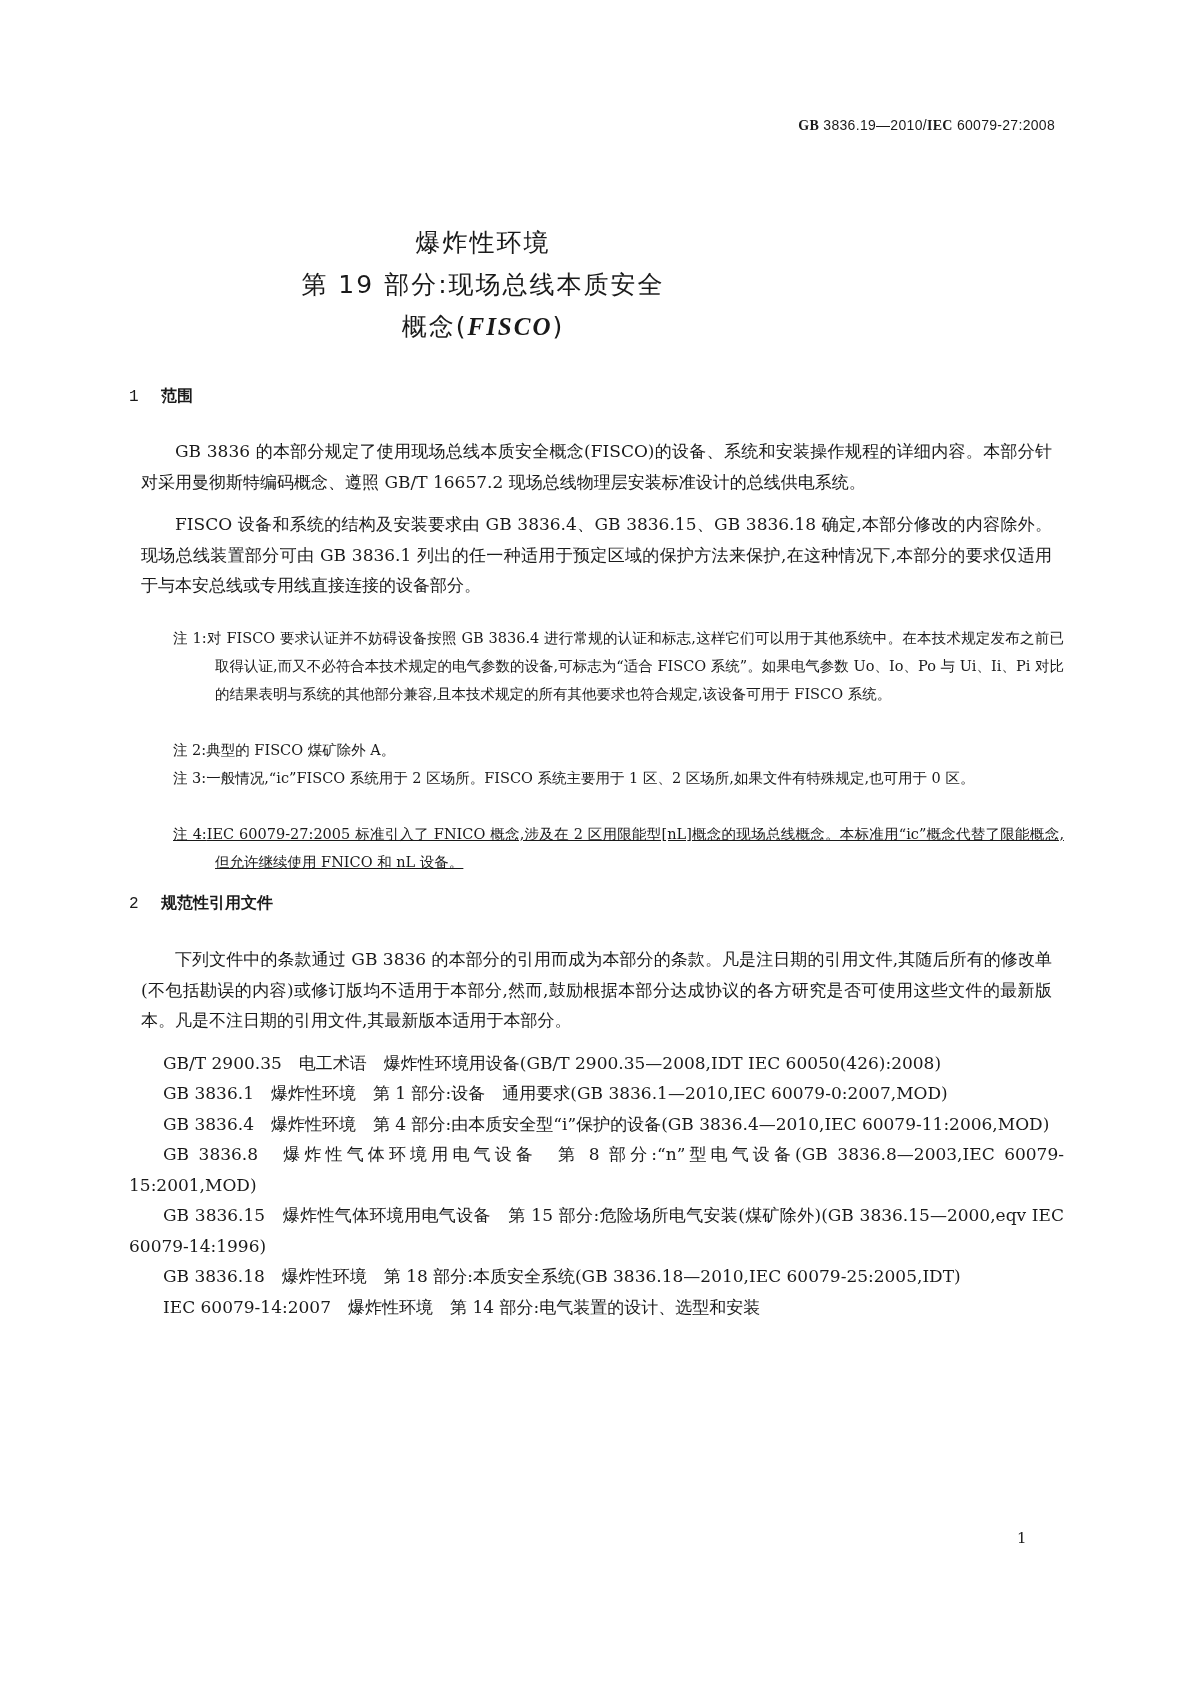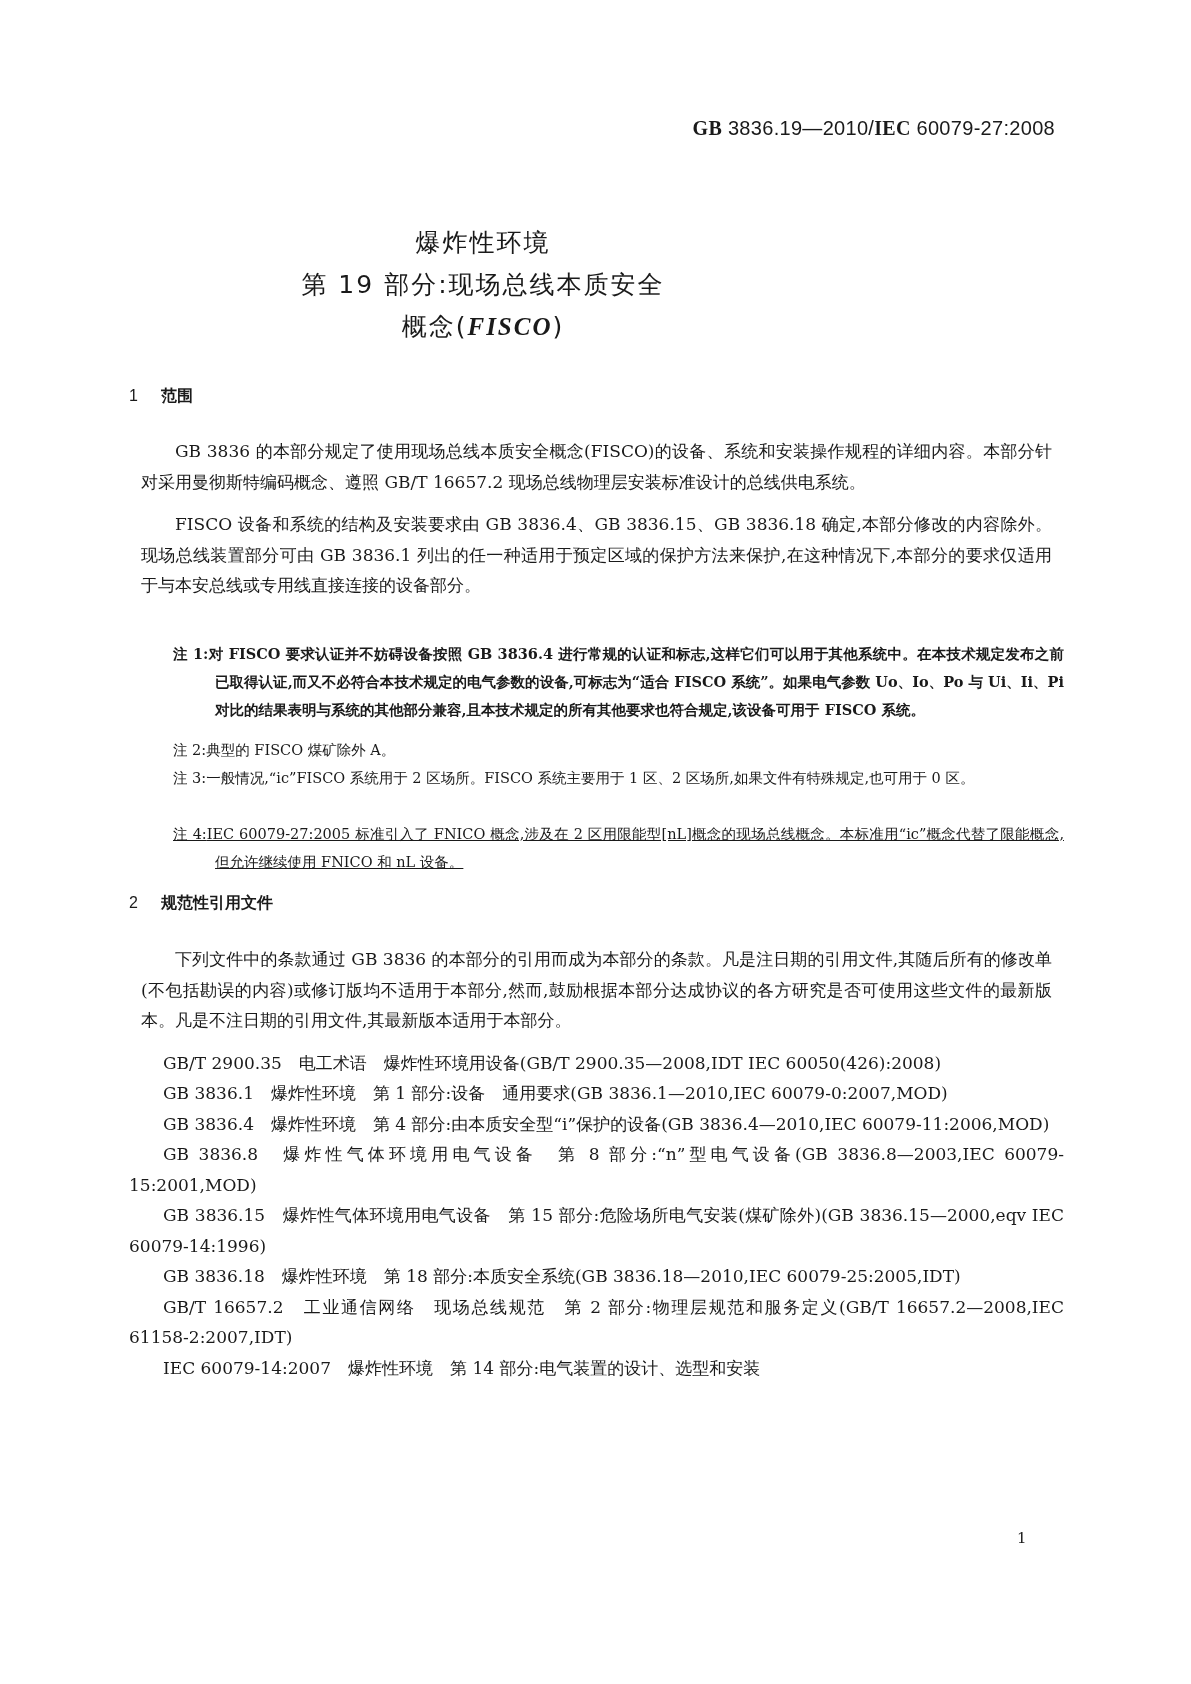--- a/index.html
+++ b/index.html
@@ -10,7 +10,7 @@
   }
   .header-code {
     position: absolute; top: 117px; right: 136px;
-    font-family: "Liberation Sans", sans-serif; font-size: 20px; letter-spacing: 0.3px;
+    font-family: "Liberation Sans", sans-serif; font-size: 14px; letter-spacing: 0.3px;
   }
   .header-code b { font-family: "Liberation Serif", serif; font-weight: bold; }
   .title {

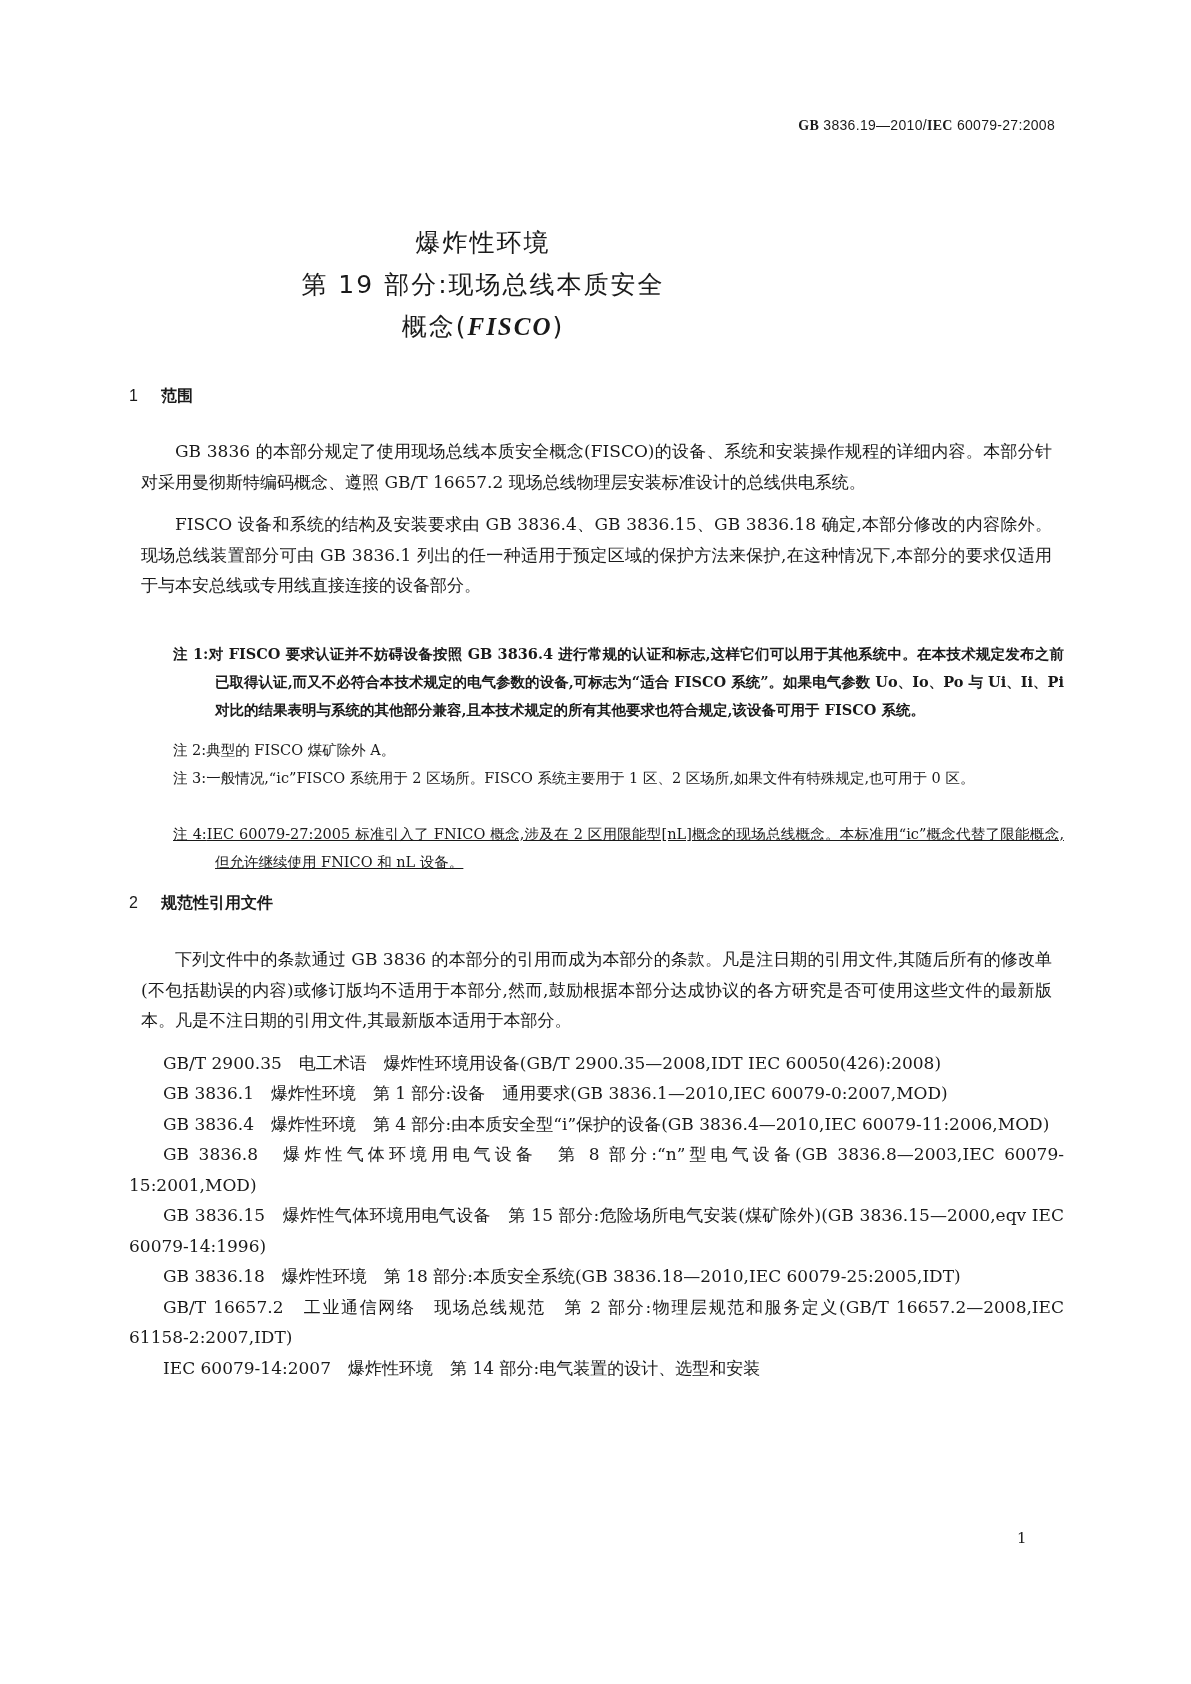--- a/index.html
+++ b/index.html
@@ -21,7 +21,7 @@
   .title .l3 b { font-family: "Liberation Serif", serif; font-weight: bold; font-style: italic; }
   .sec-head {
     position: absolute; left: 129px;
-    font-family: Liberation Sans, sans-serif; font-size: 16px; font-weight: bold;
+    font-family: Liberation Mono, monospace; font-size: 16px; font-weight: bold;
   }
   .sec-head .num { display: inline-block; width: 32px; font-weight: normal; }
   .body-block {

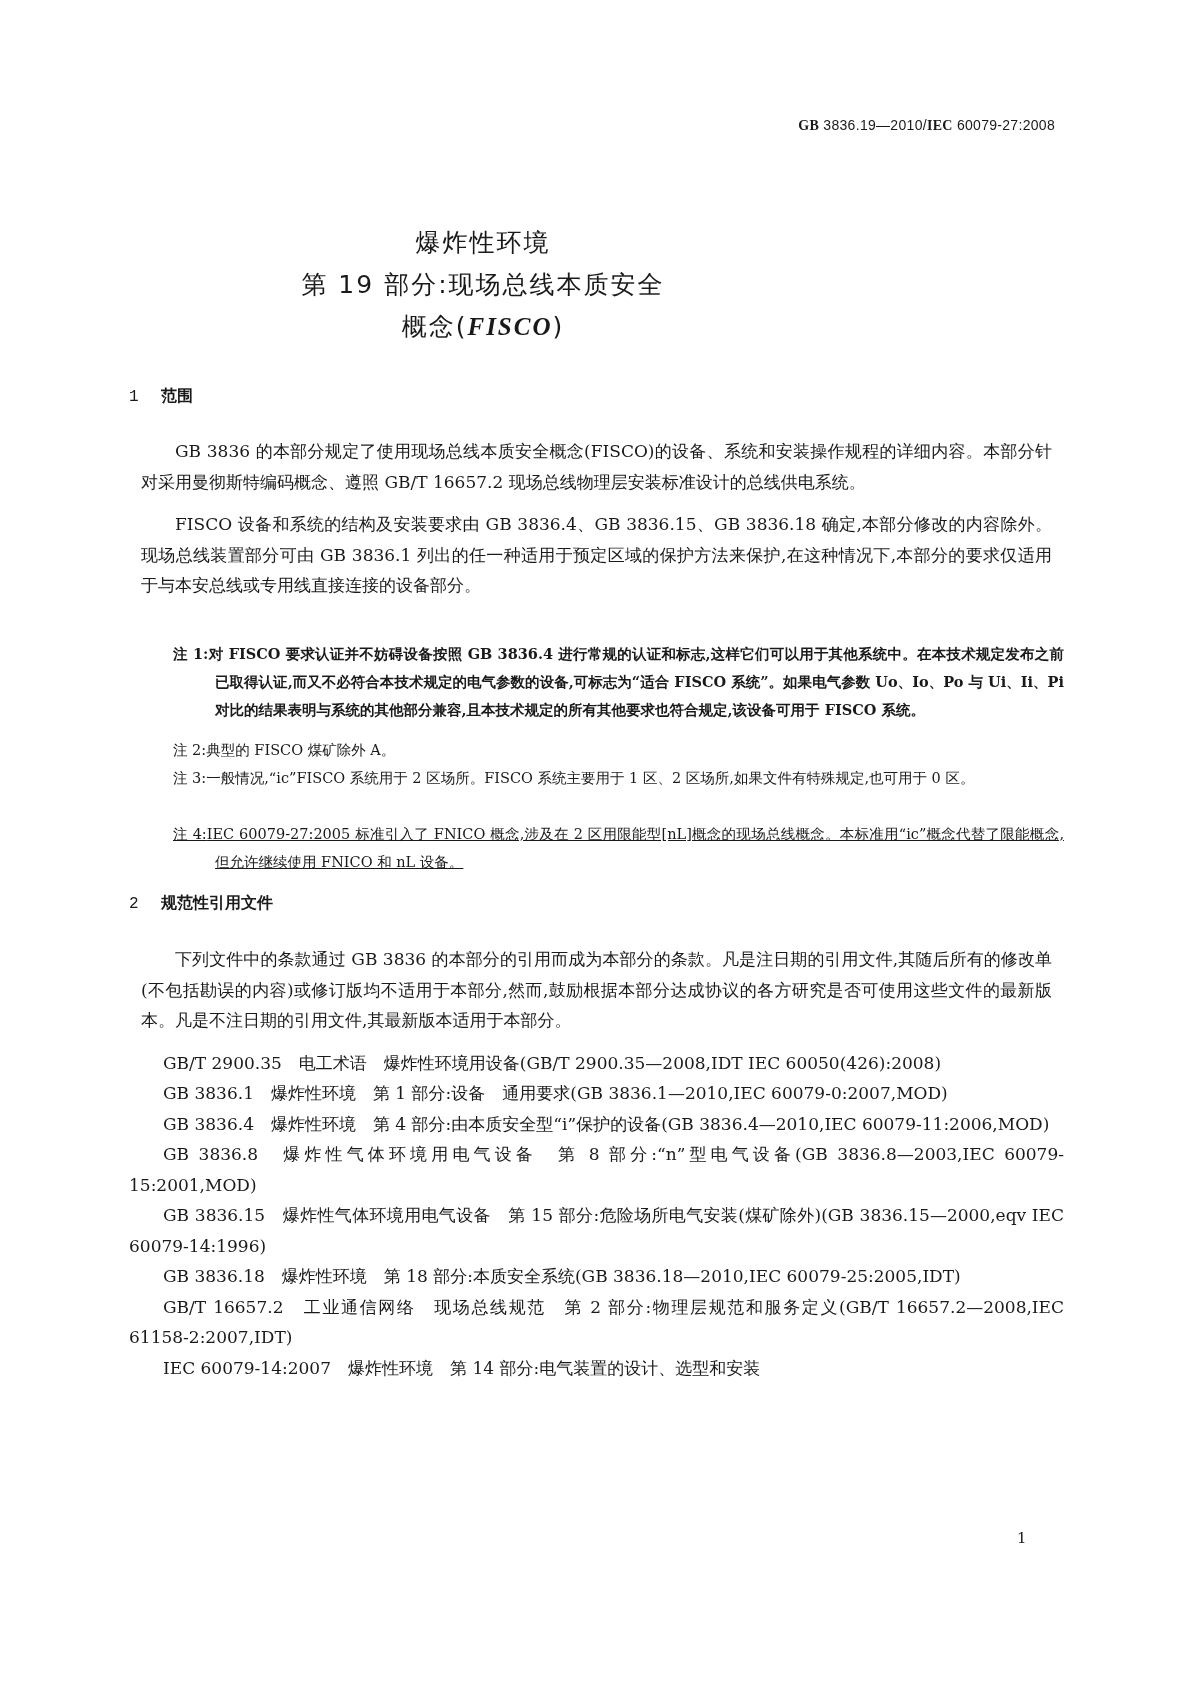--- a/index.html
+++ b/index.html
@@ -56,7 +56,7 @@
   <p class="para">FISCO 设备和系统的结构及安装要求由 GB 3836.4、GB 3836.15、GB 3836.18 确定,本部分修改的内容除外。现场总线装置部分可由 GB 3836.1 列出的任一种适用于预定区域的保护方法来保护,在这种情况下,本部分的要求仅适用于与本安总线或专用线直接连接的设备部分。</p>
 </div>
 
-<div class="note" style="top:640px;font-weight:bold;">
+<div class="note" style="top:624px;">
   <div style="text-indent:-42px;padding-left:42px;"><span>注 1:</span><span>对 FISCO 要求认证并不妨碍设备按照 GB 3836.4 进行常规的认证和标志,这样它们可以用于其他系统中。在本技术规定发布之前已取得认证,而又不必符合本技术规定的电气参数的设备,可标志为“适合 FISCO 系统”。如果电气参数 Uo、Io、Po 与 Ui、Ii、Pi 对比的结果表明与系统的其他部分兼容,且本技术规定的所有其他要求也符合规定,该设备可用于 FISCO 系统。</span></div>
 </div>
 <div class="note" style="top:736px;">

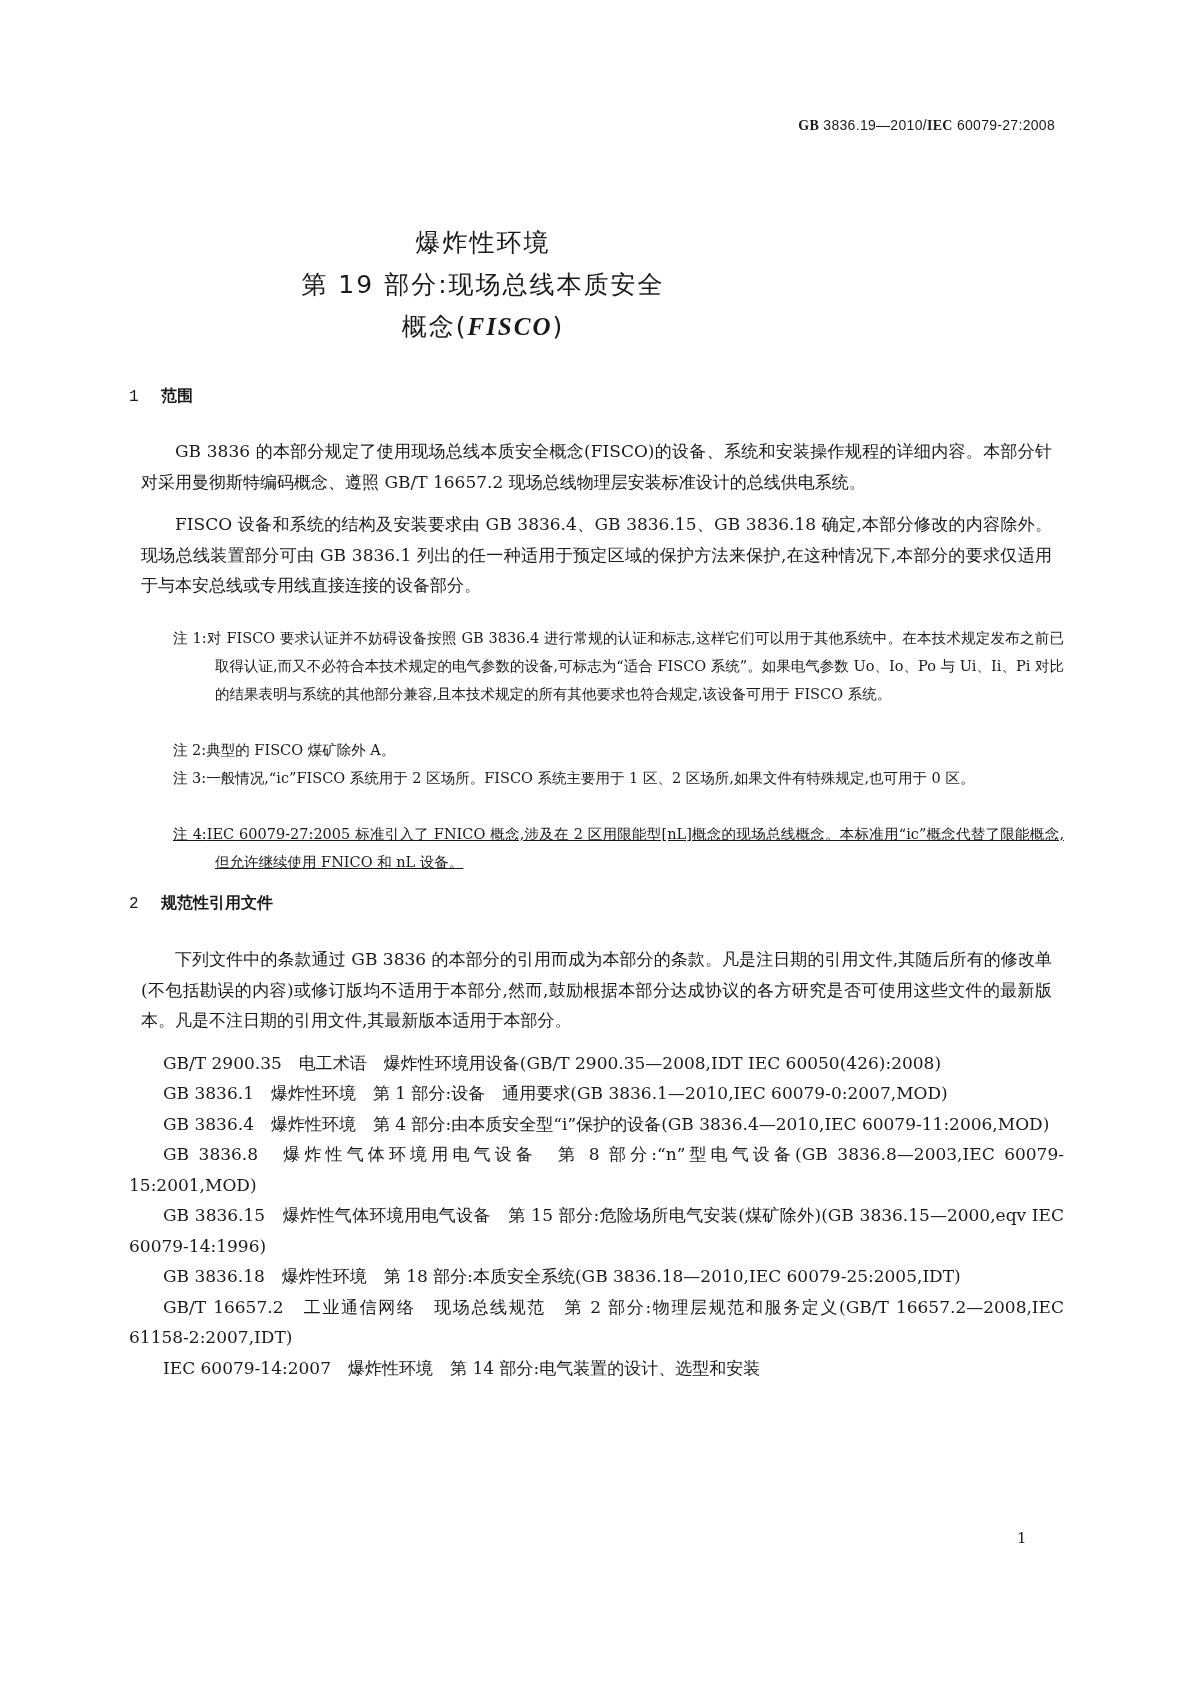--- a/index.html
+++ b/index.html
@@ -81,7 +81,6 @@
   <p class="ref">GB 3836.8　爆炸性气体环境用电气设备　第 8 部分:“n”型电气设备(GB 3836.8—2003,IEC 60079-15:2001,MOD)</p>
   <p class="ref">GB 3836.15　爆炸性气体环境用电气设备　第 15 部分:危险场所电气安装(煤矿除外)(GB 3836.15—2000,eqv IEC 60079-14:1996)</p>
   <p class="ref">GB 3836.18　爆炸性环境　第 18 部分:本质安全系统(GB 3836.18—2010,IEC 60079-25:2005,IDT)</p>
-  <p class="ref">GB/T 16657.2　工业通信网络　现场总线规范　第 2 部分:物理层规范和服务定义(GB/T 16657.2—2008,IEC 61158-2:2007,IDT)</p>
   <p class="ref">IEC 60079-14:2007　爆炸性环境　第 14 部分:电气装置的设计、选型和安装</p>
 </div>
 

